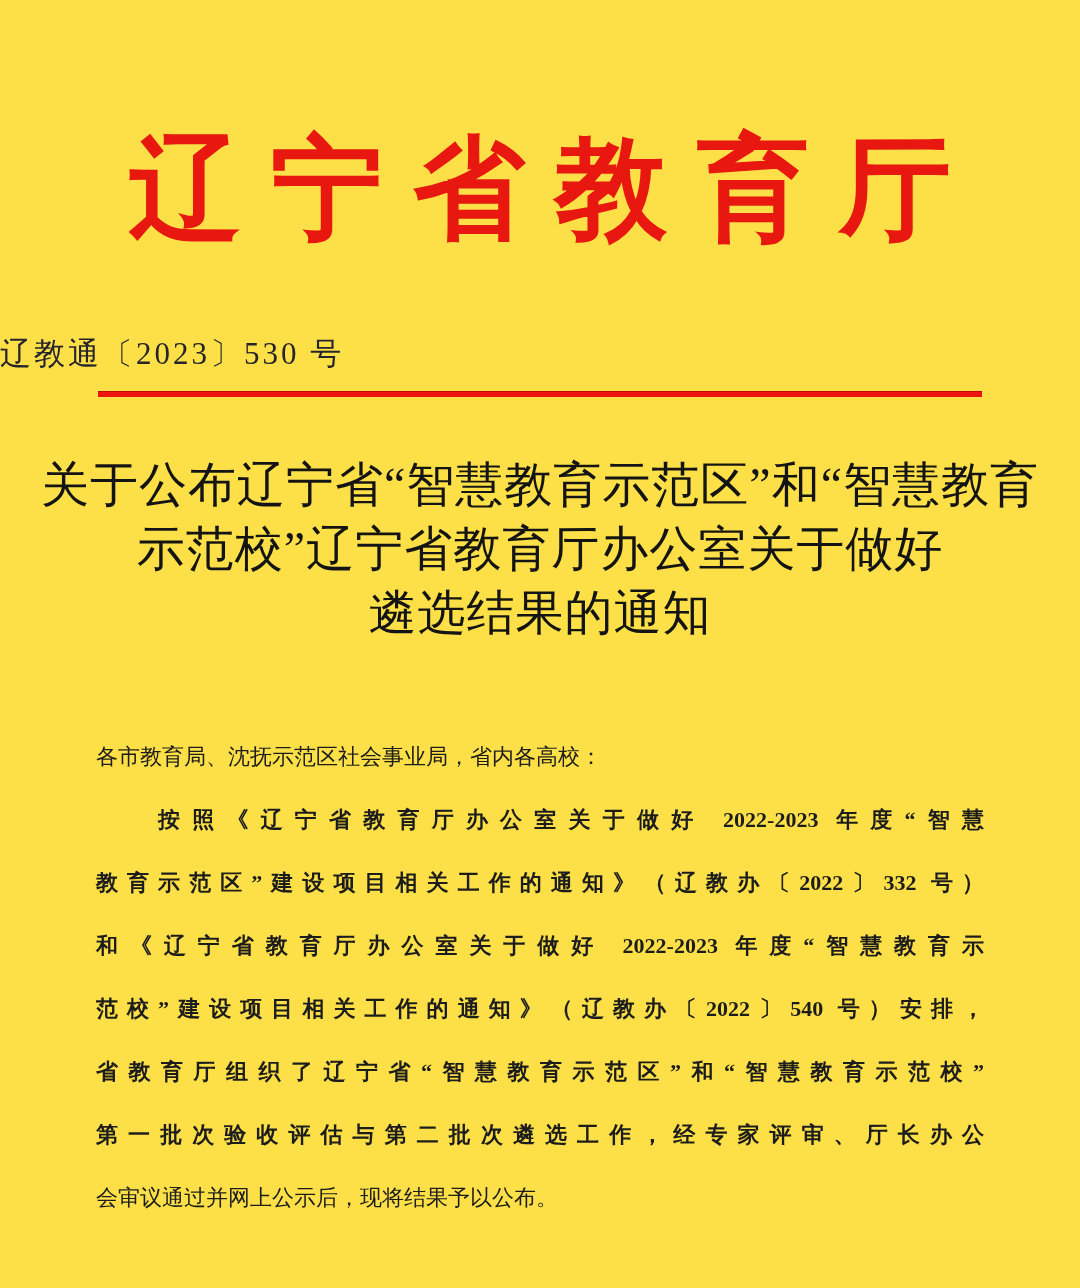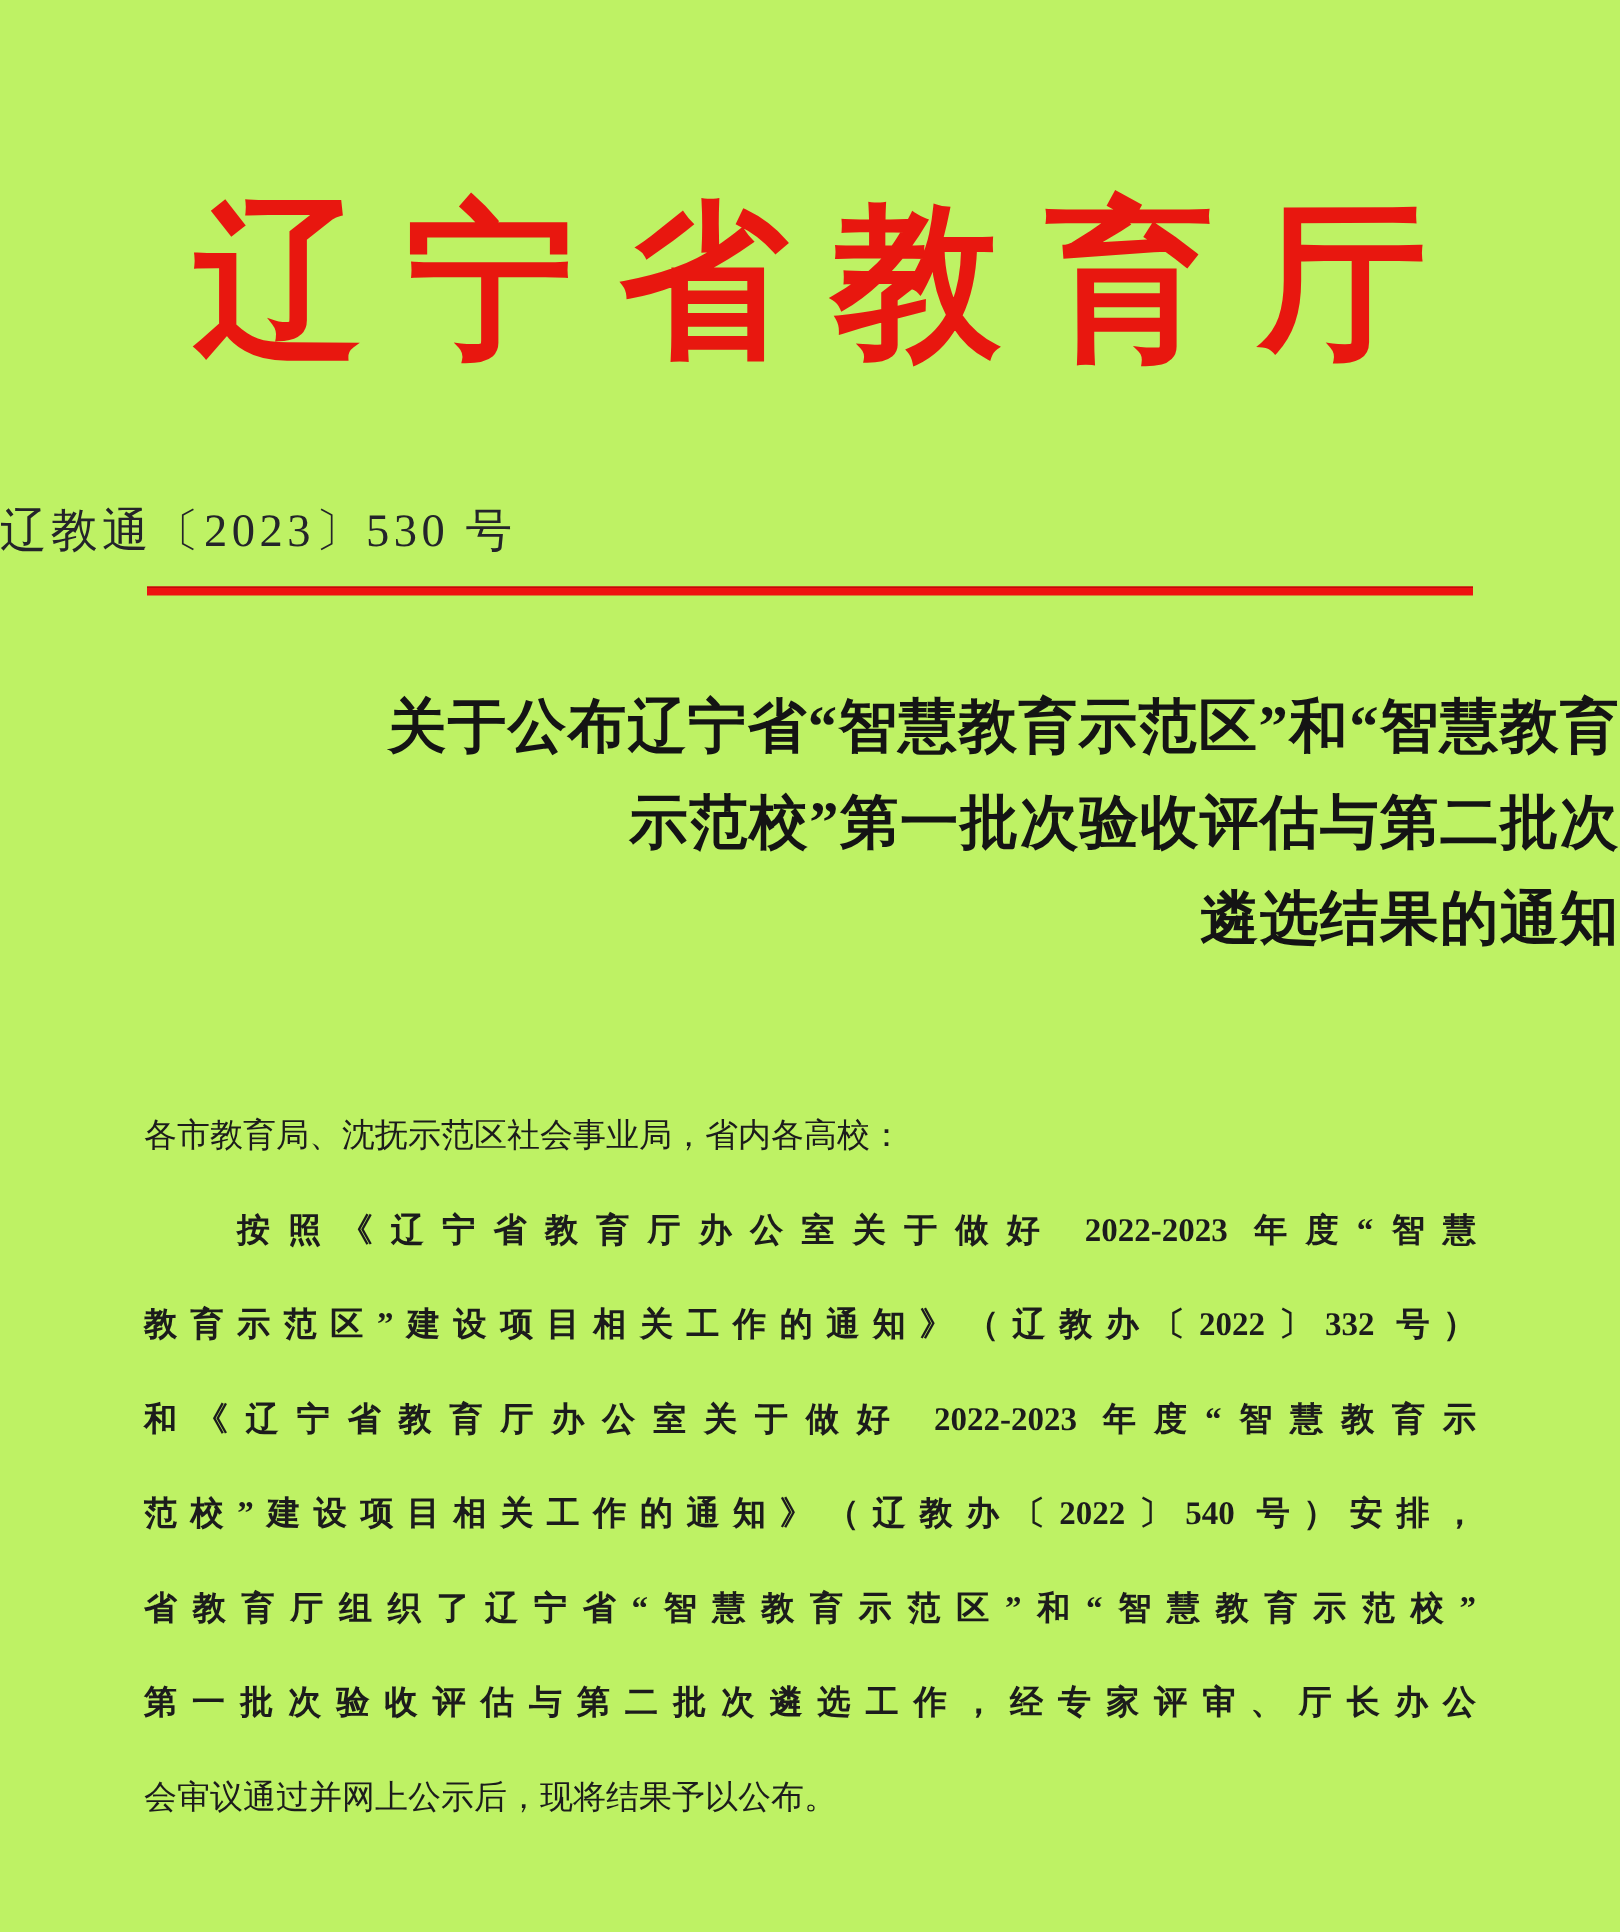--- a/index.html
+++ b/index.html
@@ -12,7 +12,7 @@
     width: 1080px;
     height: 1288px;
     margin: 0 auto;
-    background: #bef264;
+    background: #fde047;
     overflow: hidden;
     font-family: "Liberation Serif", "DejaVu Serif", serif;
   }

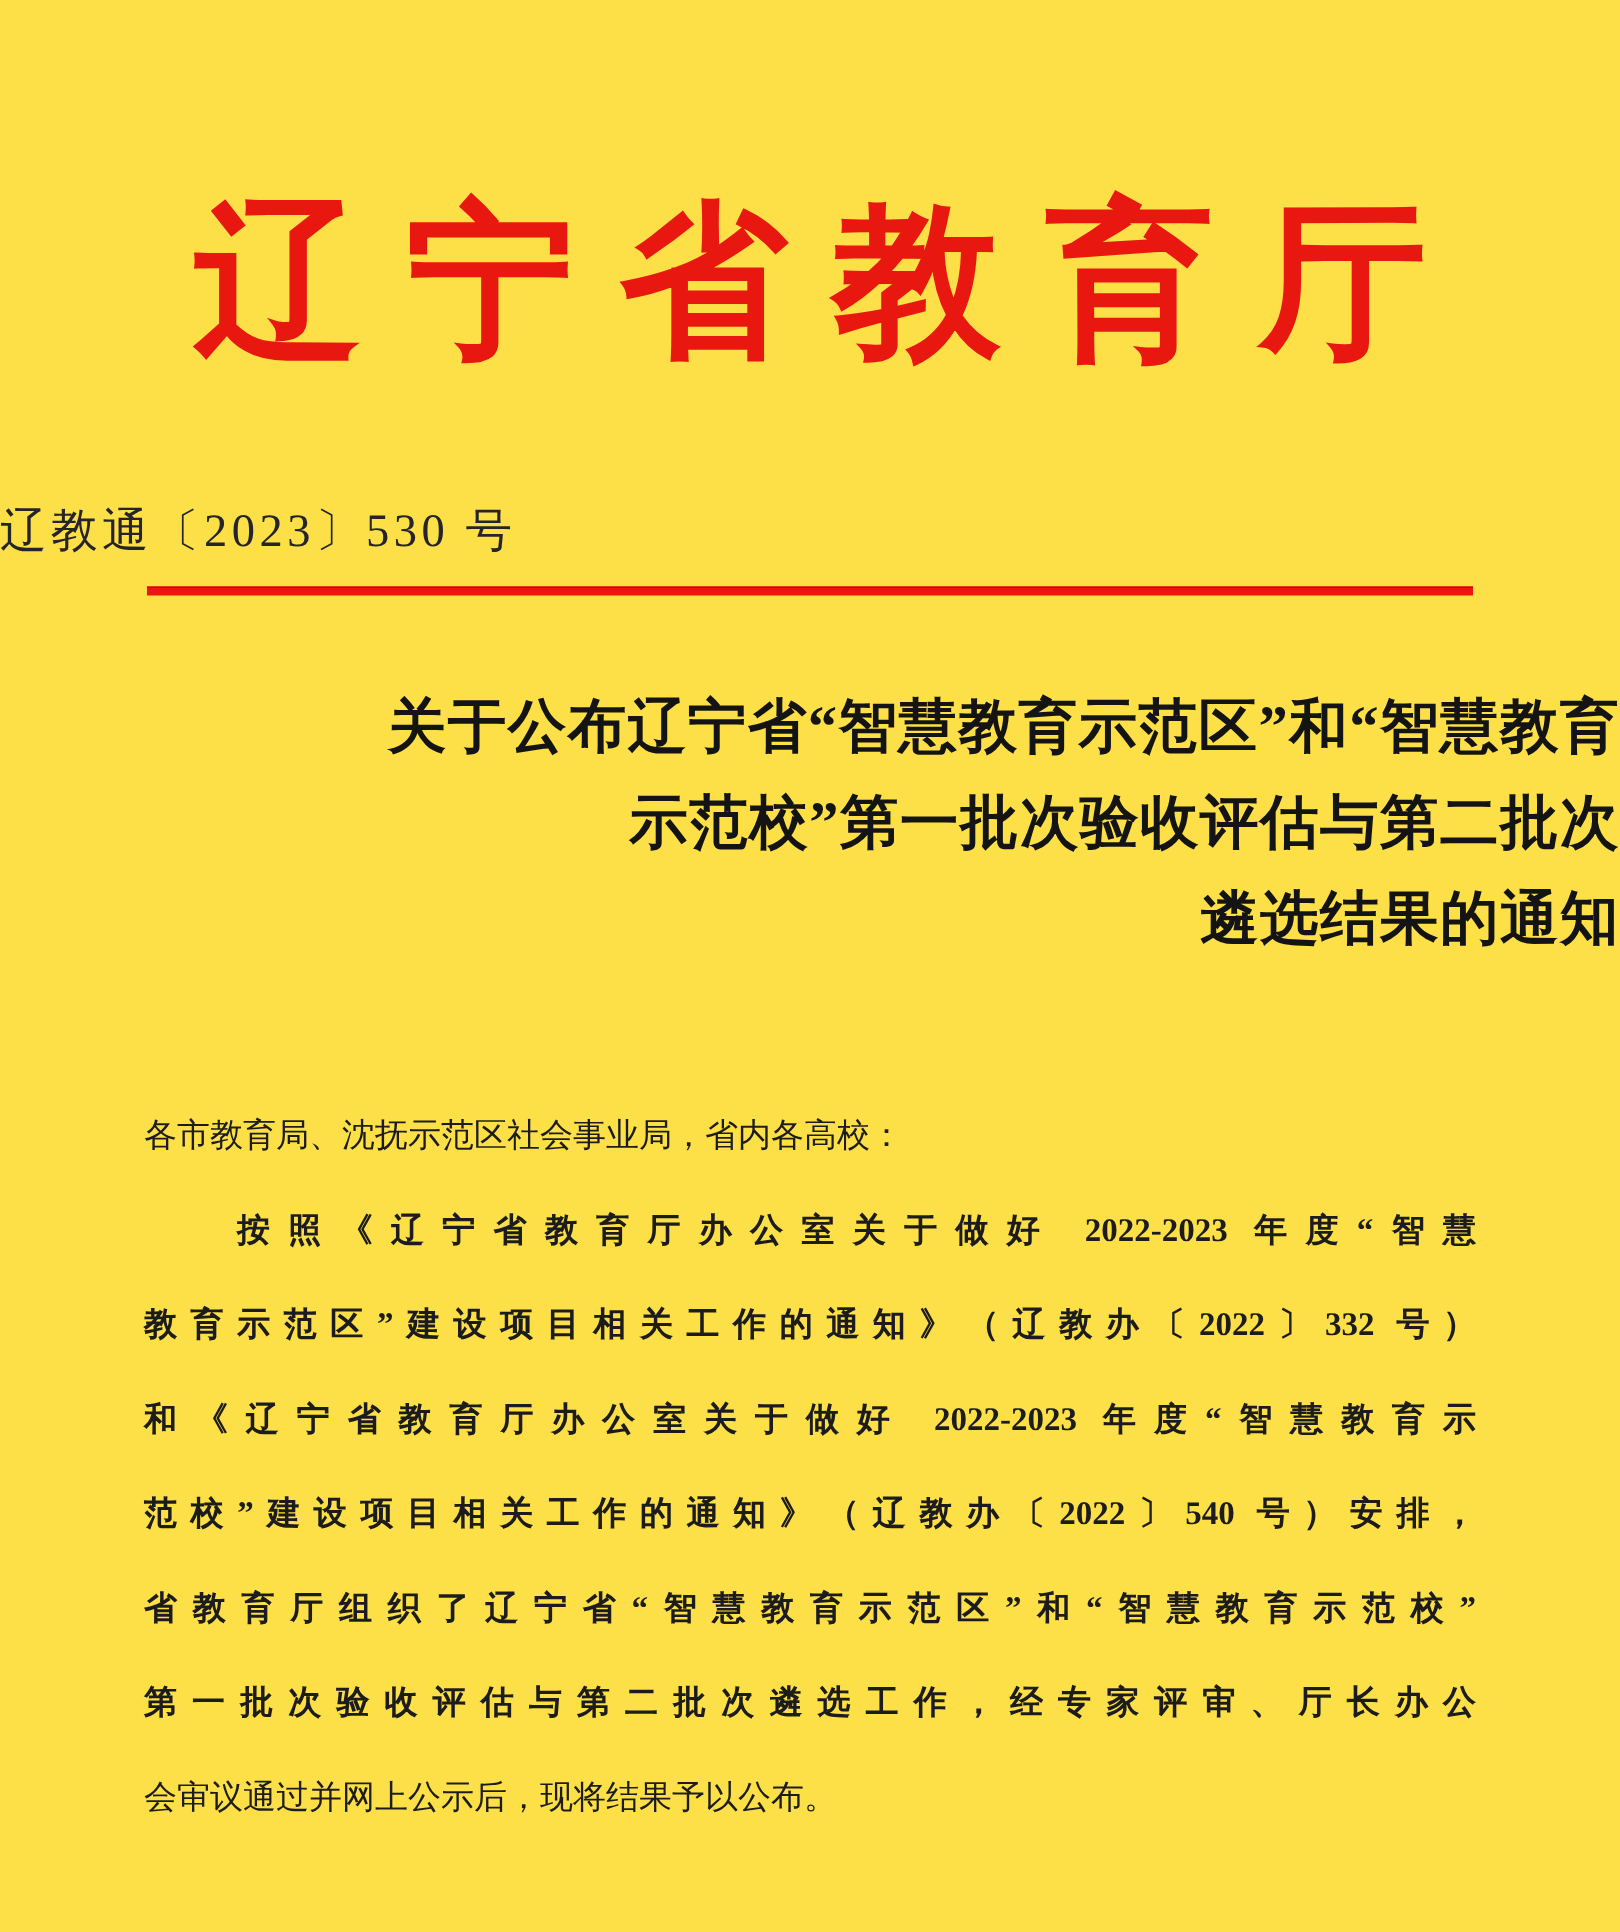--- a/index.html
+++ b/index.html
@@ -48,10 +48,10 @@
   
   .title {
     margin-top: 56px;
-    text-align: right;
-    font-weight: bold;
+    text-align: center;
+    font-weight: normal;
     color: #141414;
-    font-size: 39px;
+    font-size: 48px;
     line-height: 64px;
     letter-spacing: 1px;
   }

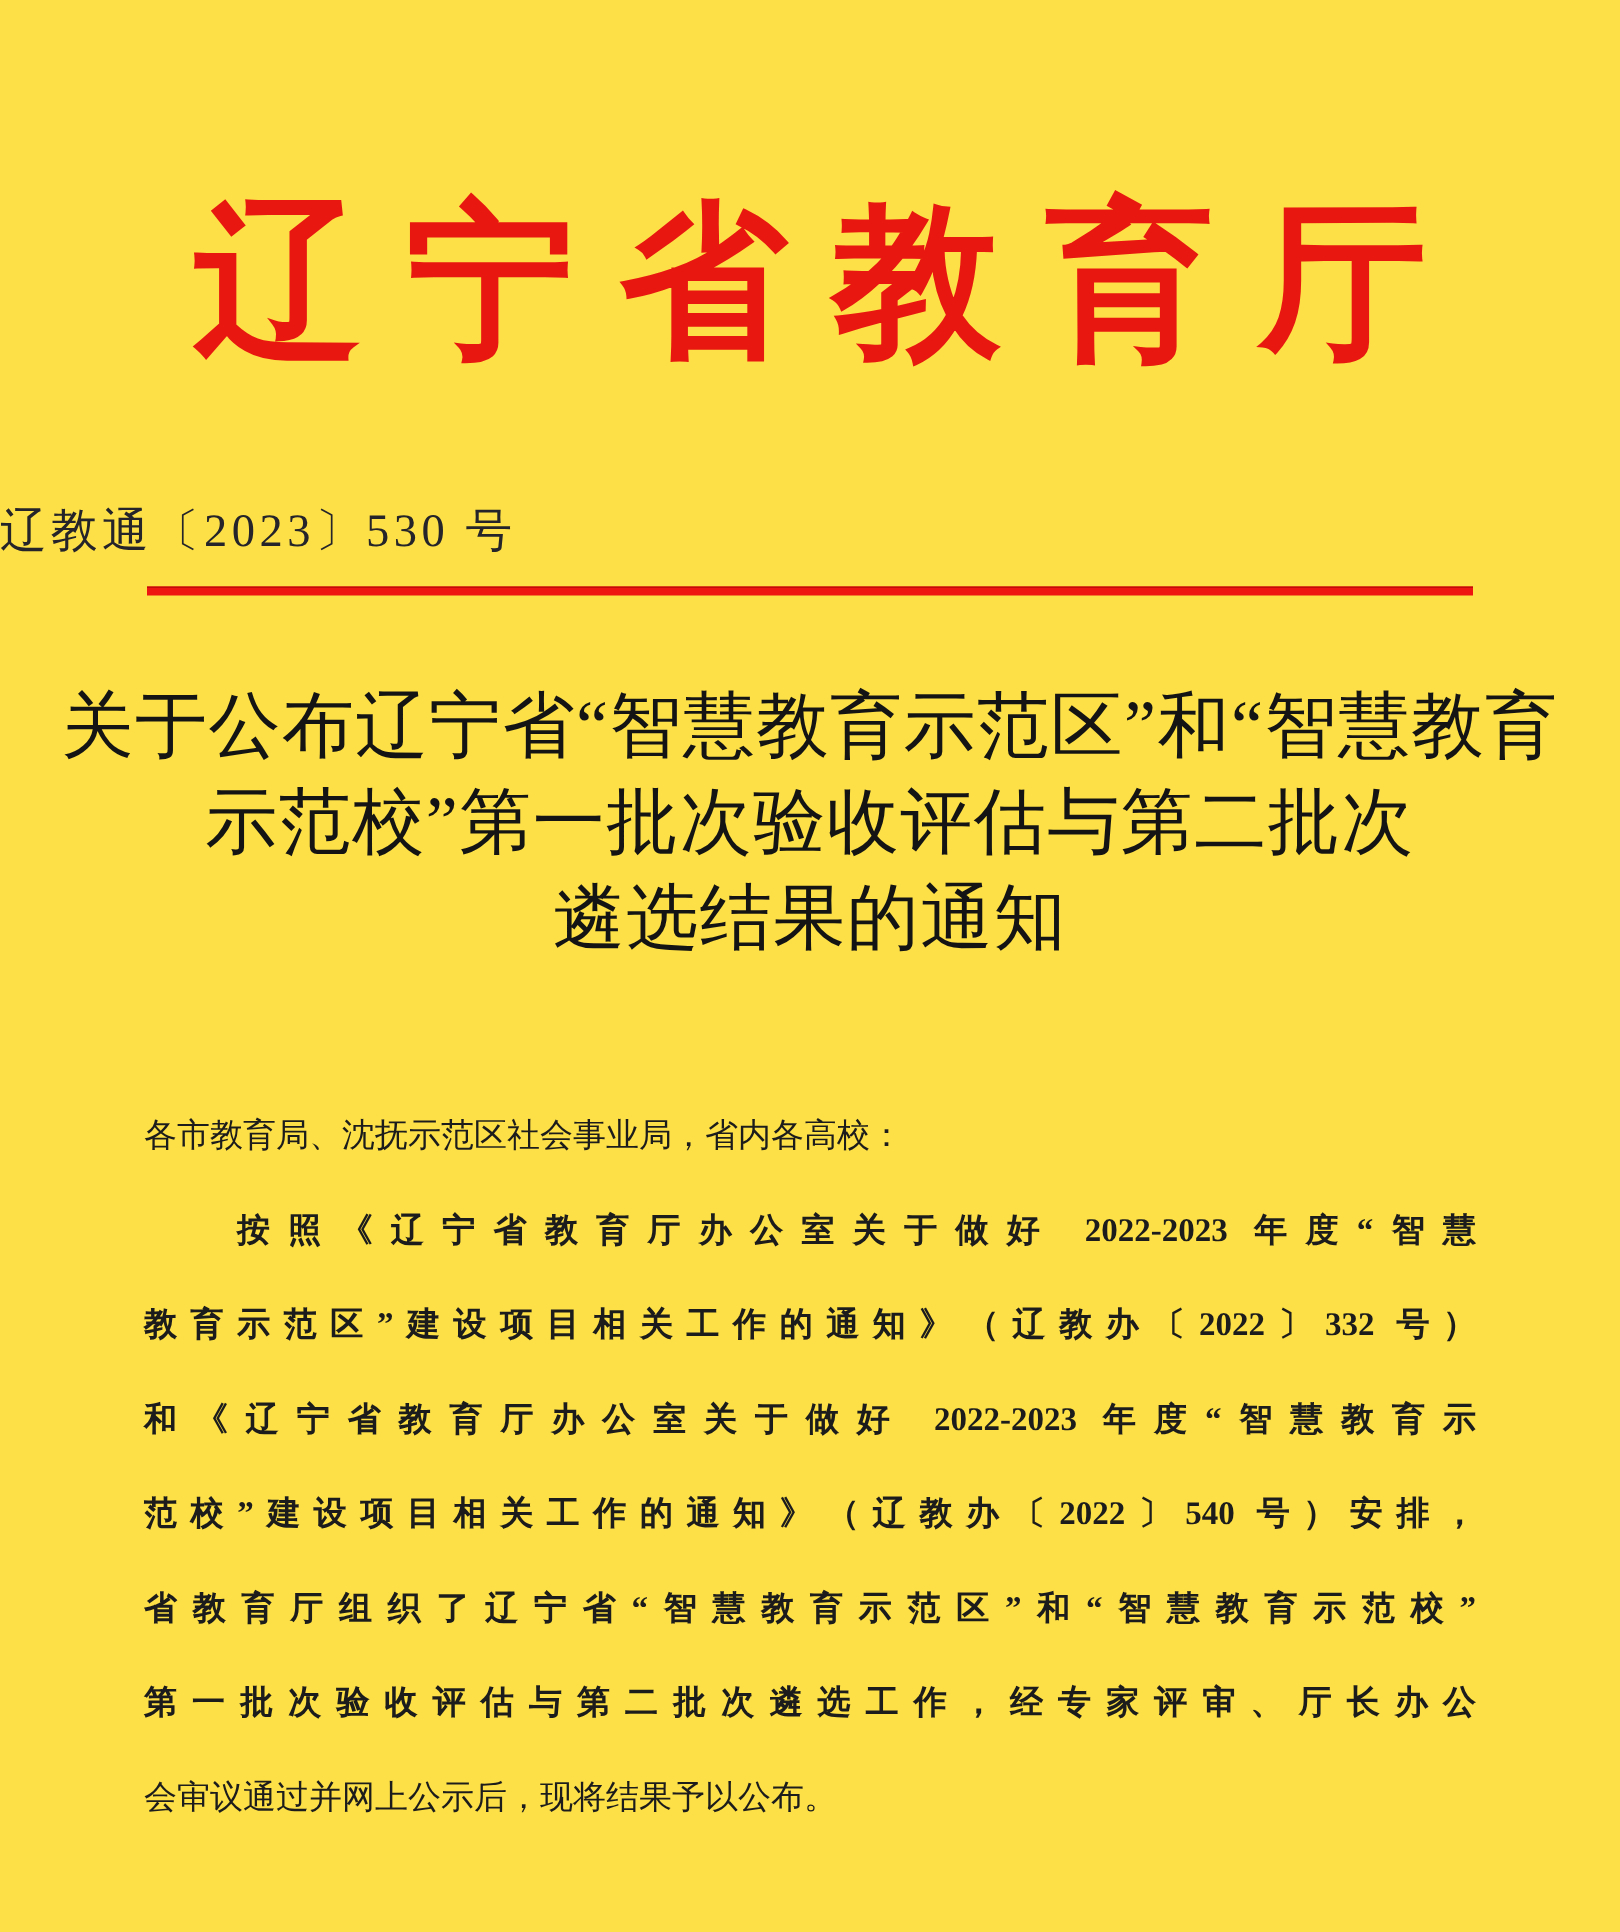--- a/index.html
+++ b/index.html
@@ -88,7 +88,7 @@
 
   <div class="title">
     <div>关于公布辽宁省“智慧教育示范区”和“智慧教育</div>
-    <div>示范校”第一批次验收评估与第二批次</div>
+    <div>示范校”辽宁省教育厅办公室关于做好</div>
     <div>遴选结果的通知</div>
   </div>
 

